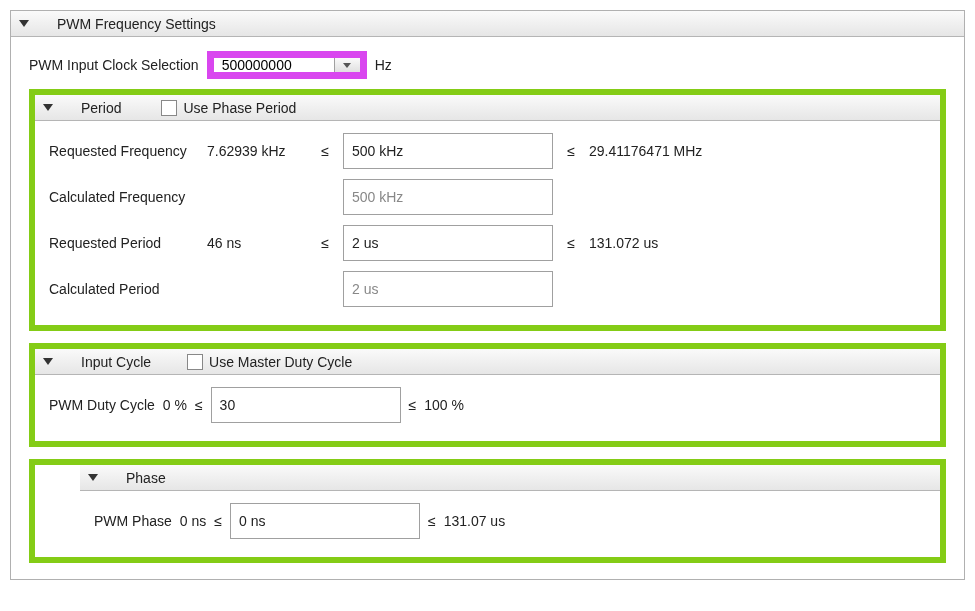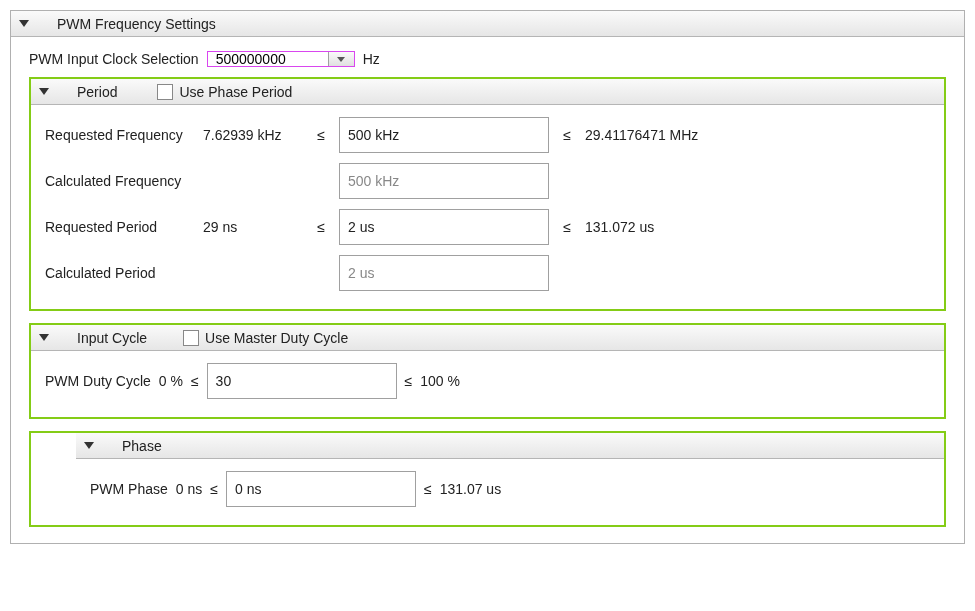--- a/index.html
+++ b/index.html
@@ -76,8 +76,8 @@
   }
   .combo {
     display: inline-flex;
-    height: 16px;
-    border: 1px solid #d946ef;
+    height: 28px;
+    border: 7px solid #d946ef;
   }
   .combo input {
     border: none;

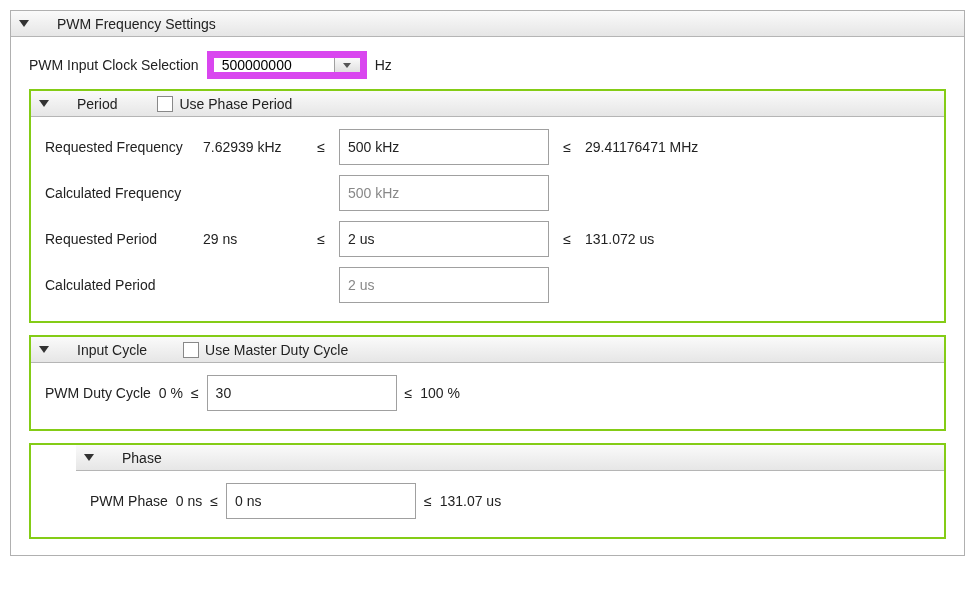--- a/index.html
+++ b/index.html
@@ -103,7 +103,7 @@
     border-top: 5px solid #555;
   }
   .sub-panel {
-    border: 2px solid #84cc16;
+    border: 6px solid #84cc16;
     margin-bottom: 12px;
   }
   .sub-panel-body {

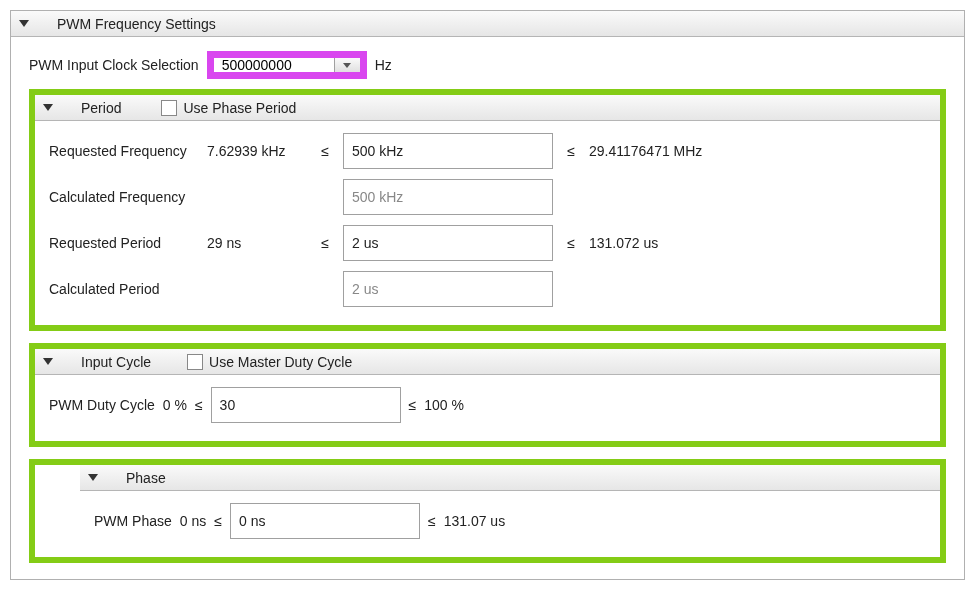--- a/index.html
+++ b/index.html
@@ -171,7 +171,7 @@
 
         <div class="row">
           <span class="label-col">Requested Period</span>
-          <span class="mid-col">29 ns</span>
+          <span class="mid-col">46 ns</span>
           <span class="op-col">≤</span>
           <input class="text-input" style="width: 210px;" value="2 us">
           <span class="op-col">≤</span>

